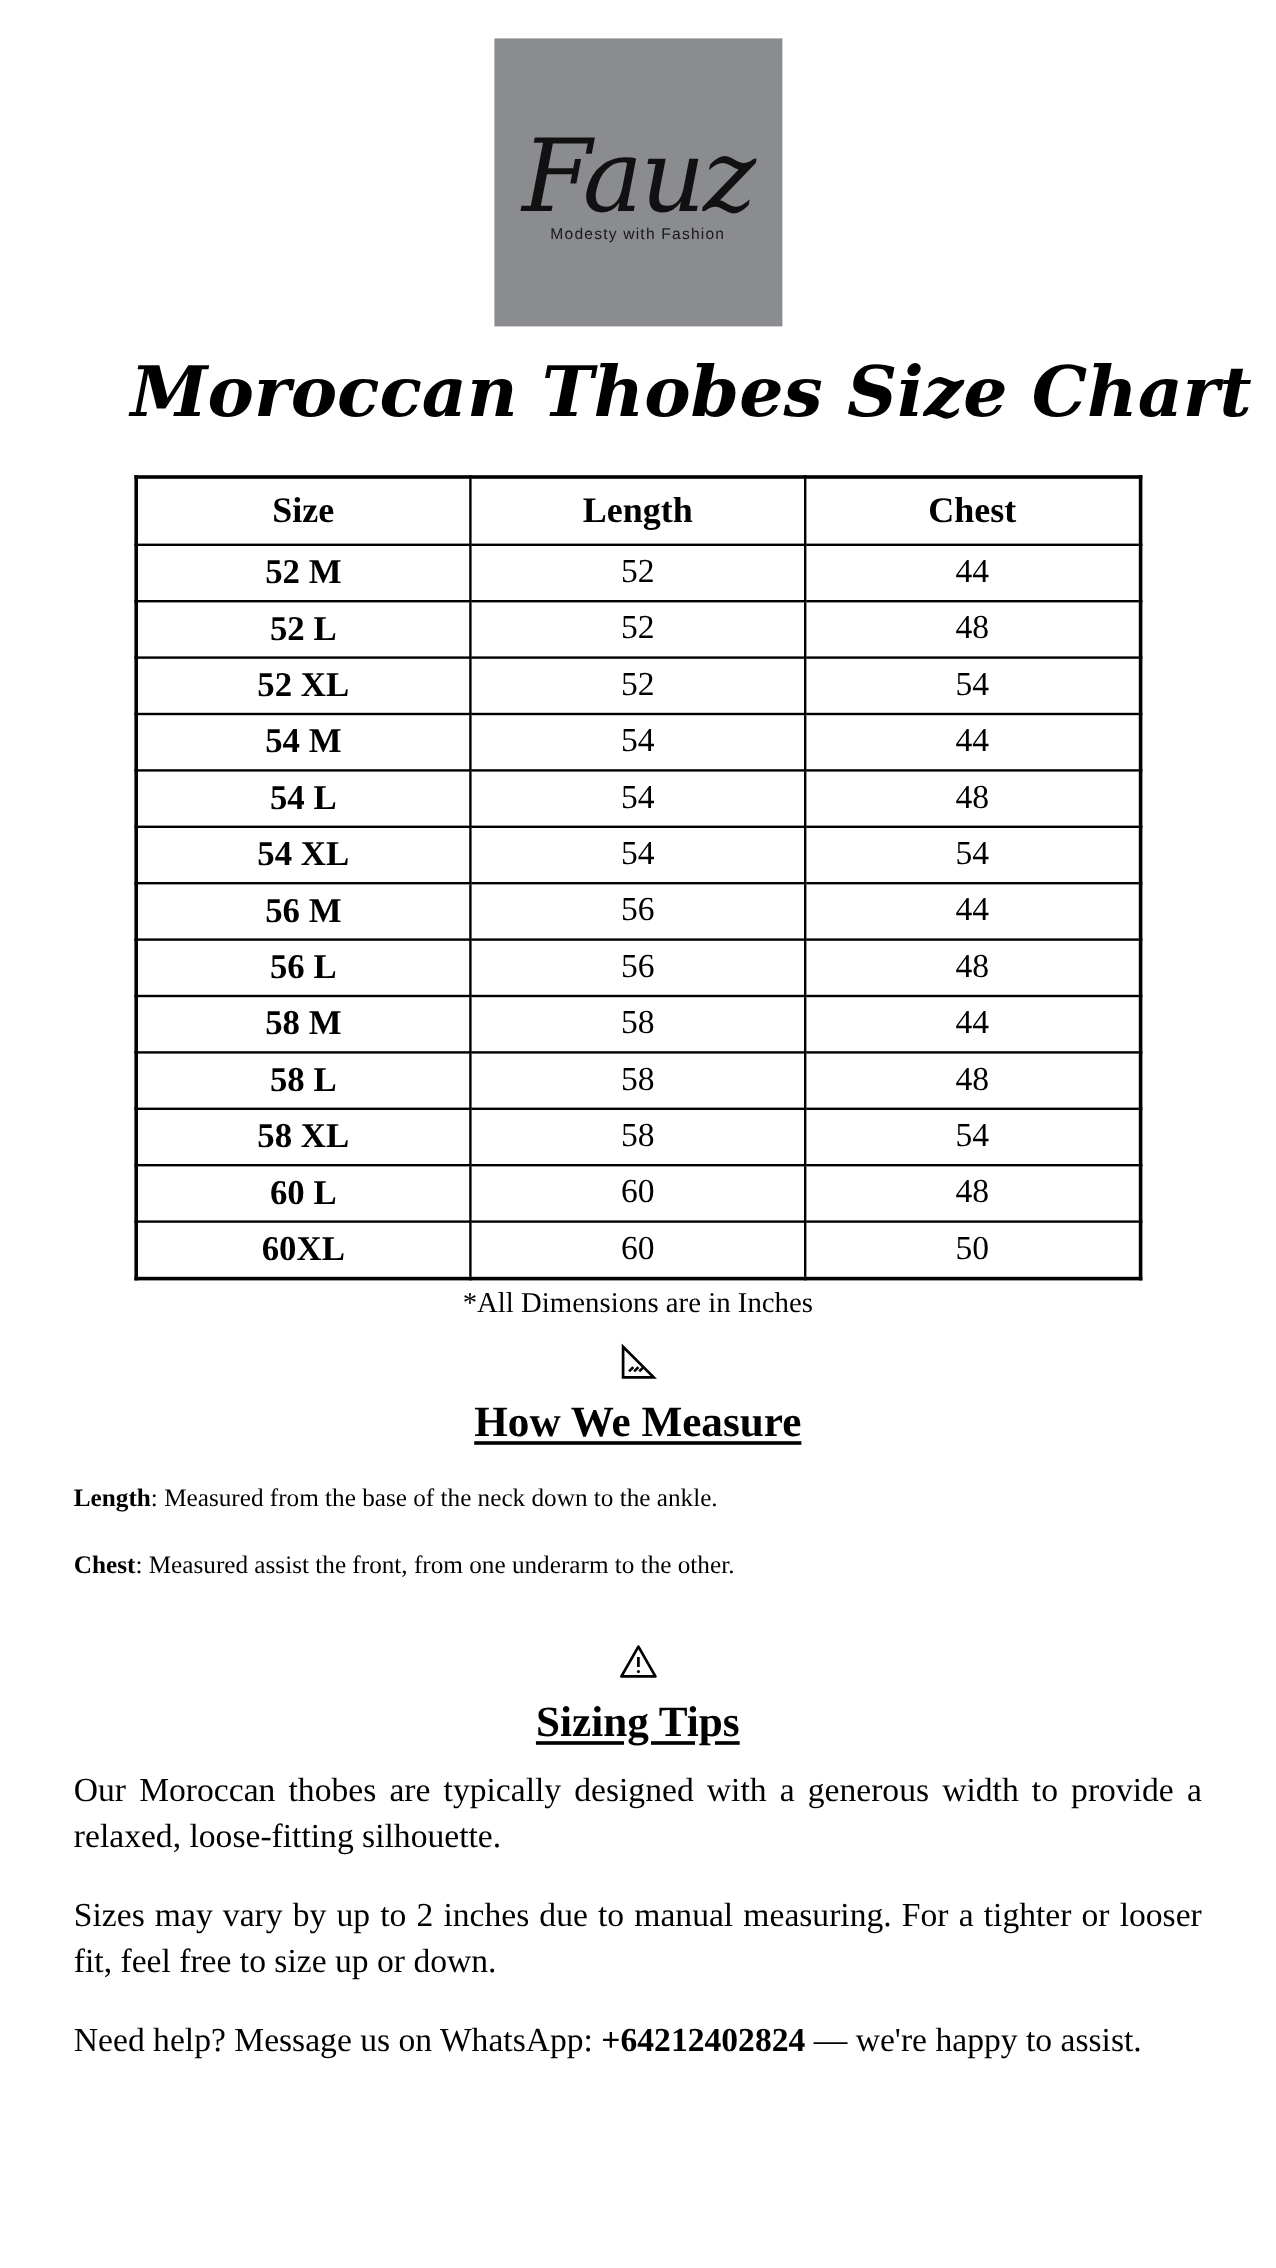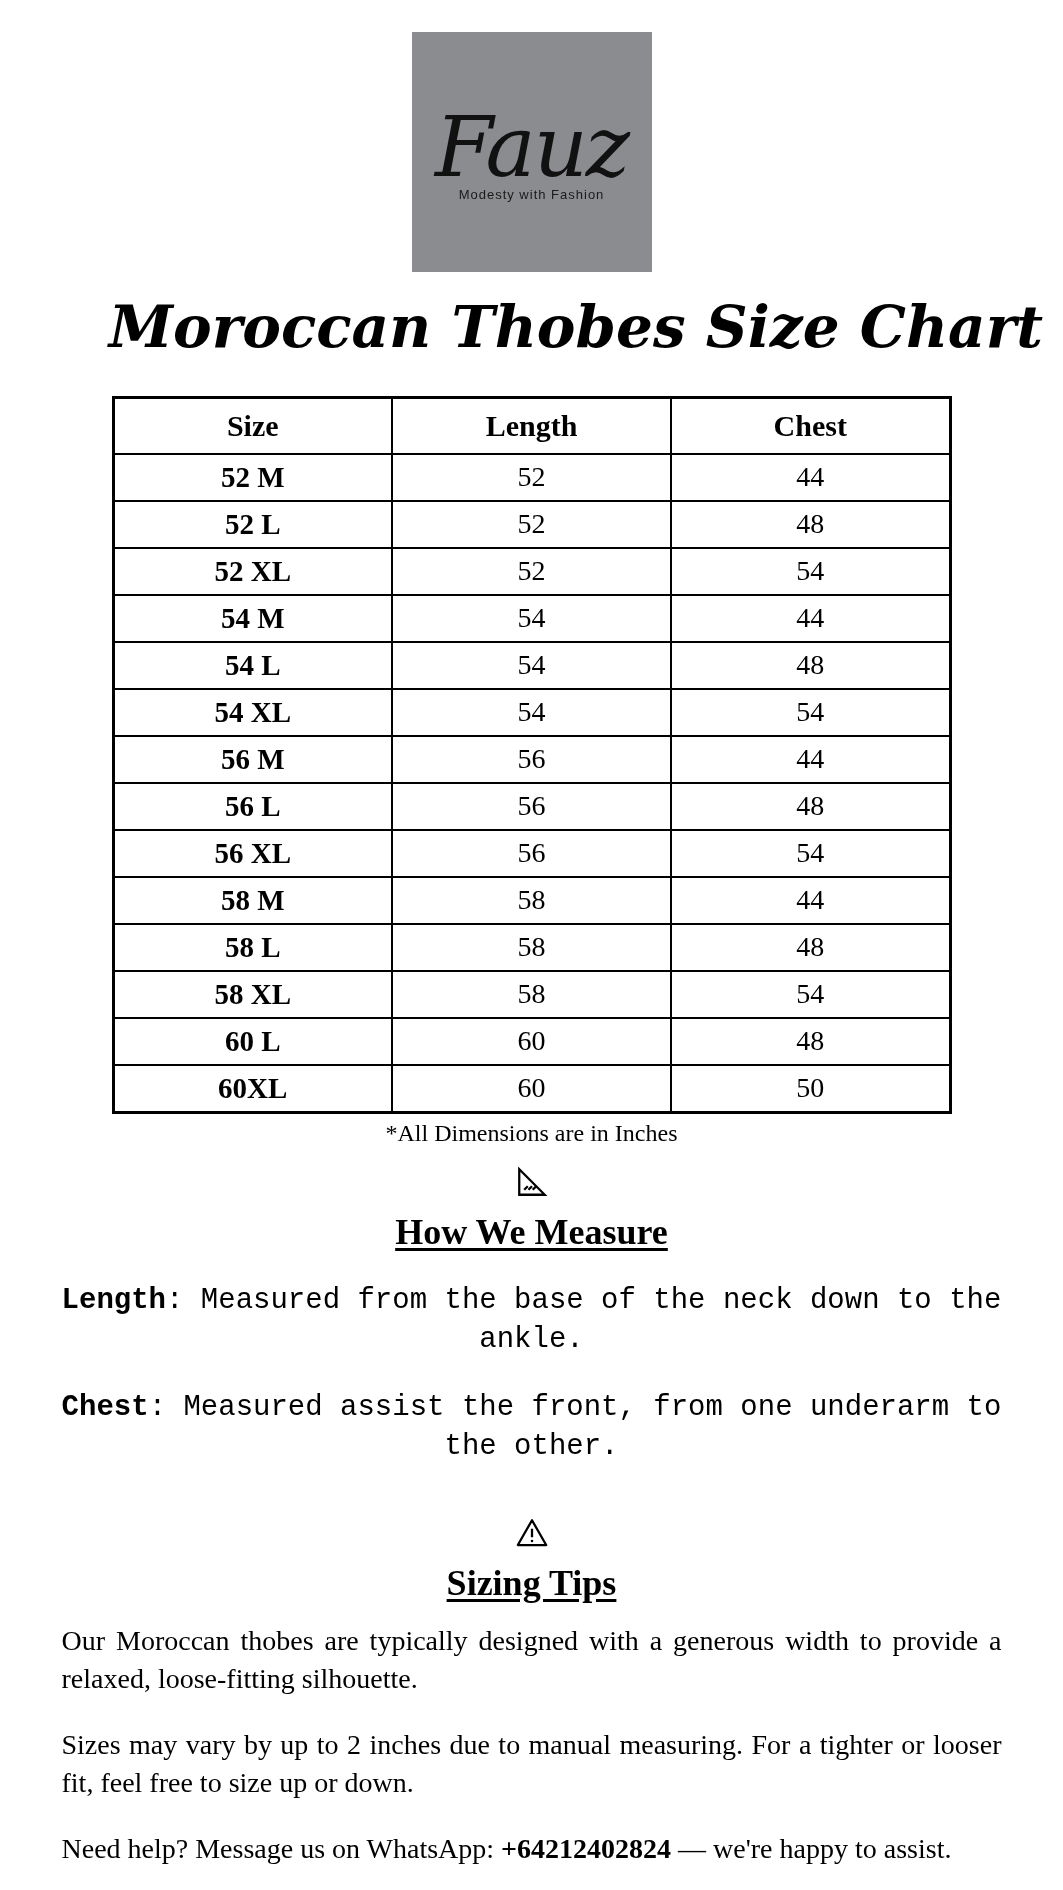--- a/index.html
+++ b/index.html
@@ -219,11 +219,6 @@
           <td class="size-cell">56 L</td>
           <td class="val-cell">56</td>
           <td class="val-cell">48</td>
-        </tr>
-        <tr>
-          <td class="size-cell">56 XL</td>
-          <td class="val-cell">56</td>
-          <td class="val-cell">54</td>
         </tr>
         <tr>
           <td class="size-cell">58 M</td>

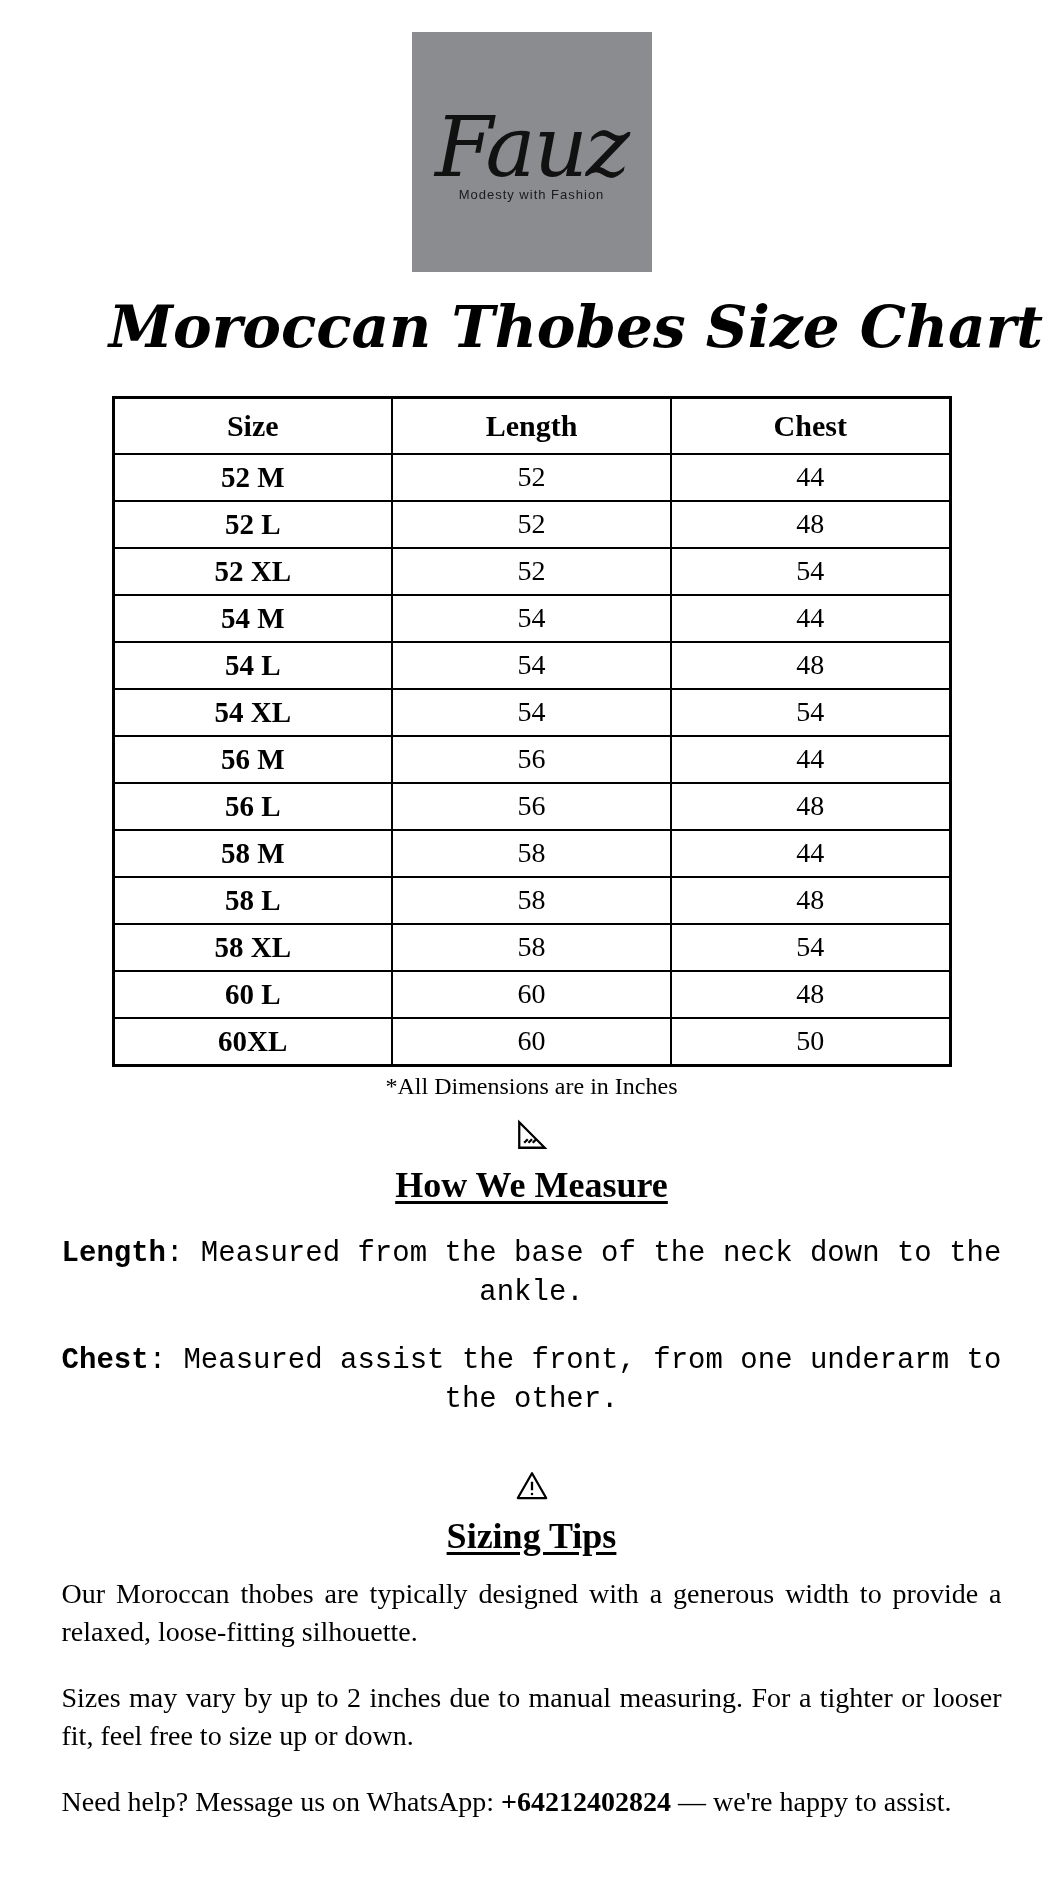--- a/index.html
+++ b/index.html
@@ -137,11 +137,10 @@
     padding: 0 10px;
   }
   .measure-line {
-    font-family: Liberation Mono, monospace;
-    font-size: 29px;
+    font-family: Liberation Serif, serif;
+    font-size: 21px;
     margin-top: 28px;
     line-height: 1.35;
-    text-align: center;
   }
   .measure-line b { font-weight: 700; }
 

